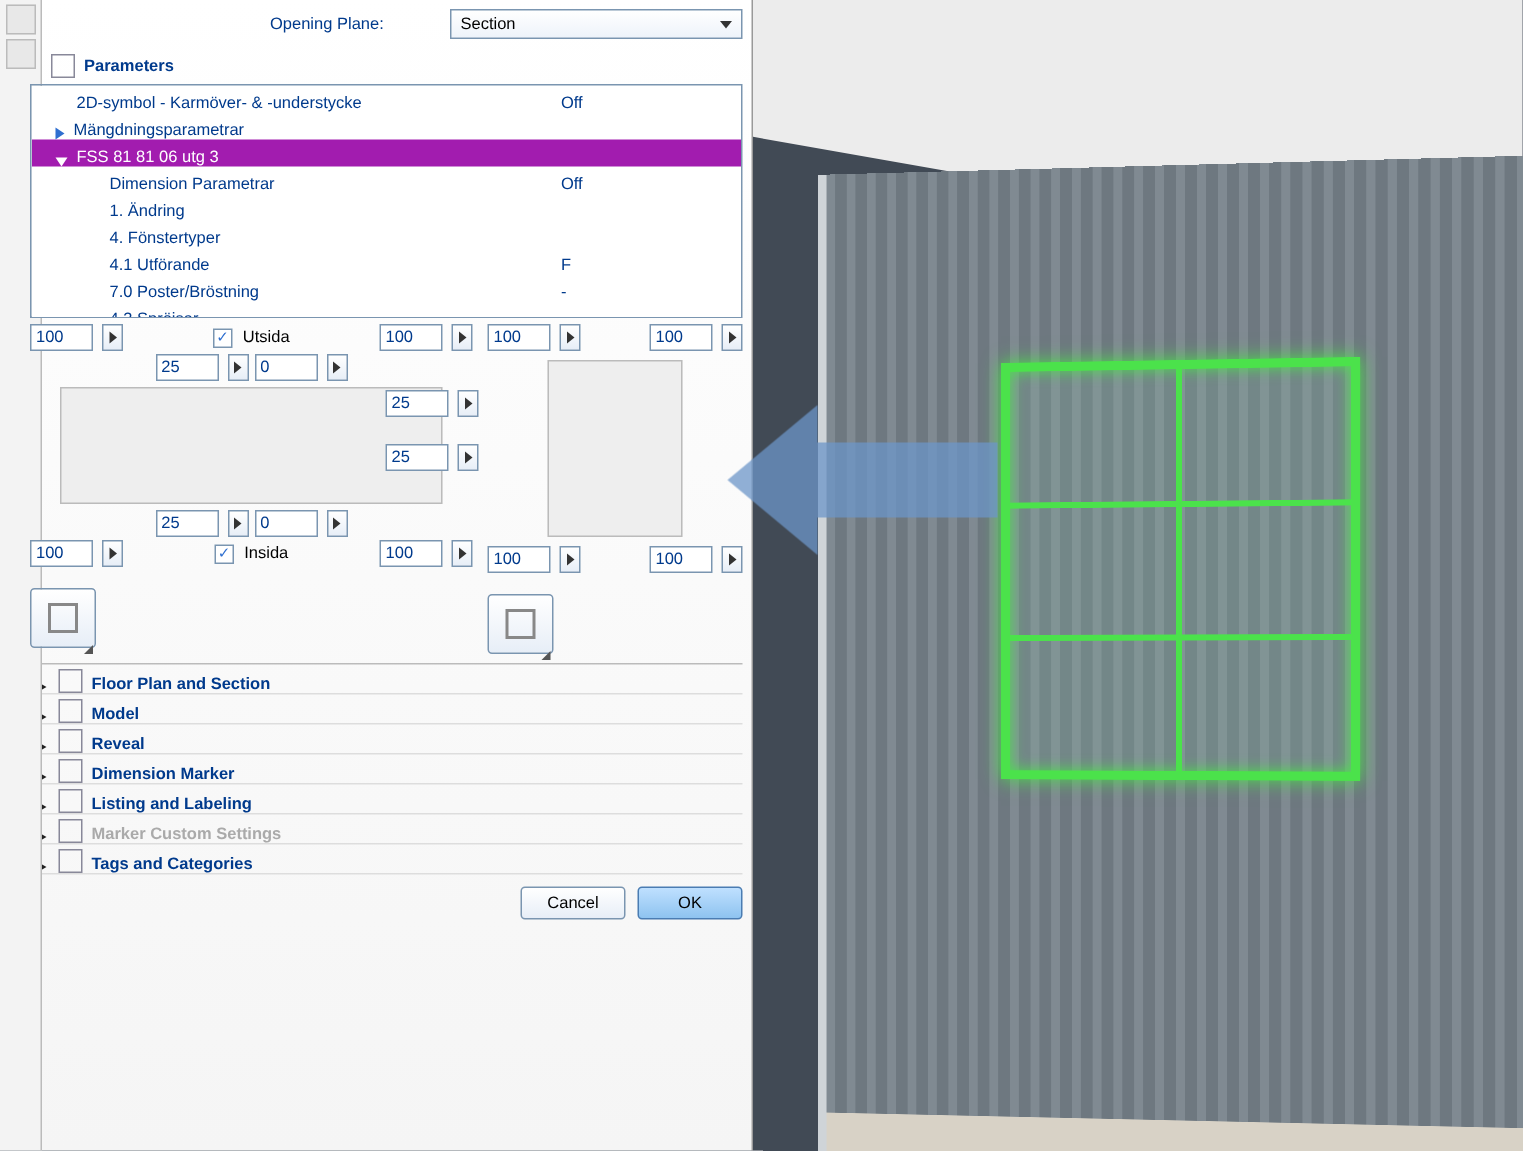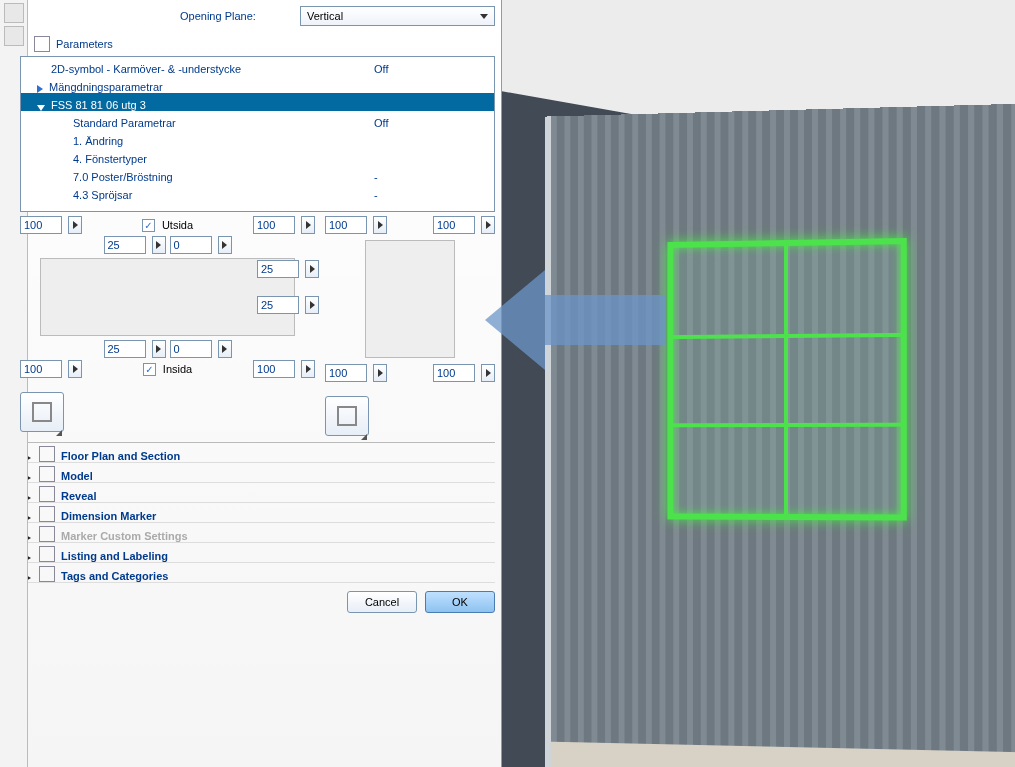--- a/index.html
+++ b/index.html
@@ -71,7 +71,7 @@
   <div class="field-row">
     <label>Opening Plane:</label>
     <div class="dd">
-      <span>Vertical</span>
+      <span>Section</span>
       <span class="arrow"></span>
     </div>
   </div>

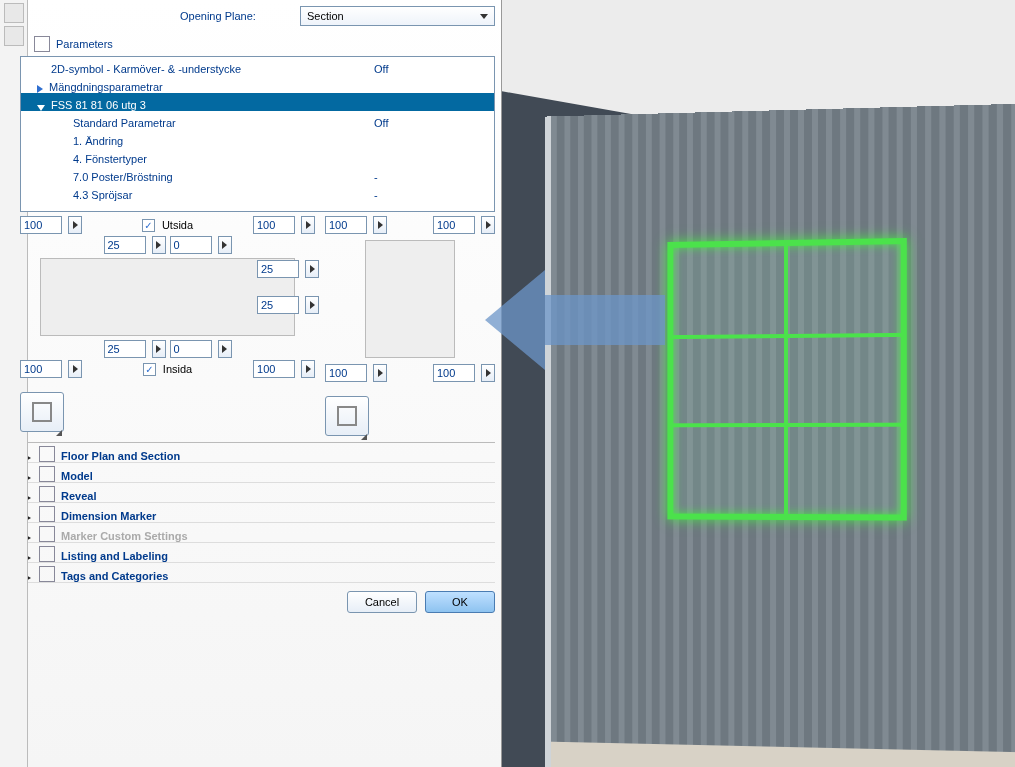--- a/index.html
+++ b/index.html
@@ -14,7 +14,7 @@
 .sec-head{display:flex;align-items:center;gap:6px;margin:8px 0 4px;cursor:pointer}
 .tri{width:0;height:0;border-left:4px solid transparent;border-right:4px solid transparent;border-top:7px solid #222}
 .tri.right{border-top:4px solid transparent;border-bottom:4px solid transparent;border-left:7px solid #222;border-right:none}
-.sec-title{color:#003a8c;font-weight:normal}
+.sec-title{color:#003a8c;font-weight:bold}
 .sec-ic{width:16px;height:16px;border:1px solid #889}
 .param-box{border:1px solid #7a95b0;background:#fff;height:156px;overflow-y:scroll;position:relative}
 .param-row{display:flex;align-items:flex-end;height:18px;padding-left:30px;color:#003a8c}

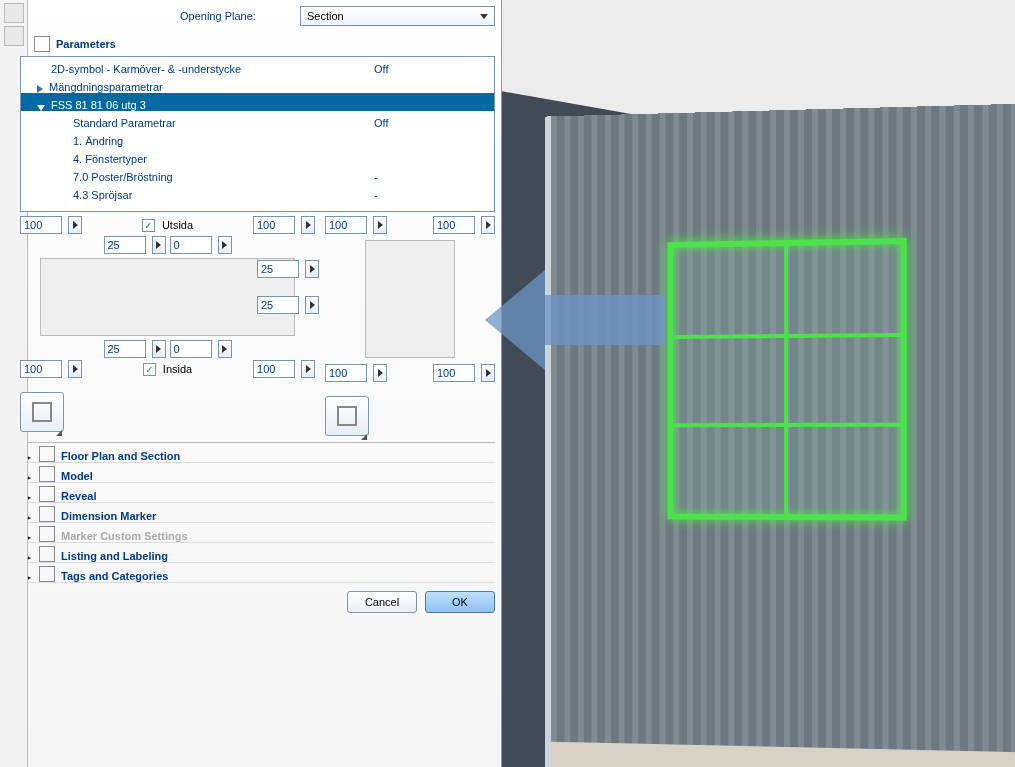--- a/index.html
+++ b/index.html
@@ -19,7 +19,7 @@
 .param-box{border:1px solid #7a95b0;background:#fff;height:156px;overflow-y:scroll;position:relative}
 .param-row{display:flex;align-items:flex-end;height:18px;padding-left:30px;color:#003a8c}
 .param-row .val{margin-left:auto;width:120px}
-.param-row.sel{background:#0369a1;color:#fff}
+.param-row.sel{background:#a21caf;color:#fff}
 .param-row .ptri{width:0;height:0;border-top:4px solid transparent;border-bottom:4px solid transparent;border-left:6px solid #2f6fd0;margin-right:6px;margin-left:-14px}
 .param-row.sel .ptri{border-top:6px solid #fff;border-left:4px solid transparent;border-right:4px solid transparent;border-bottom:none}
 .param-row.sub{padding-left:52px}

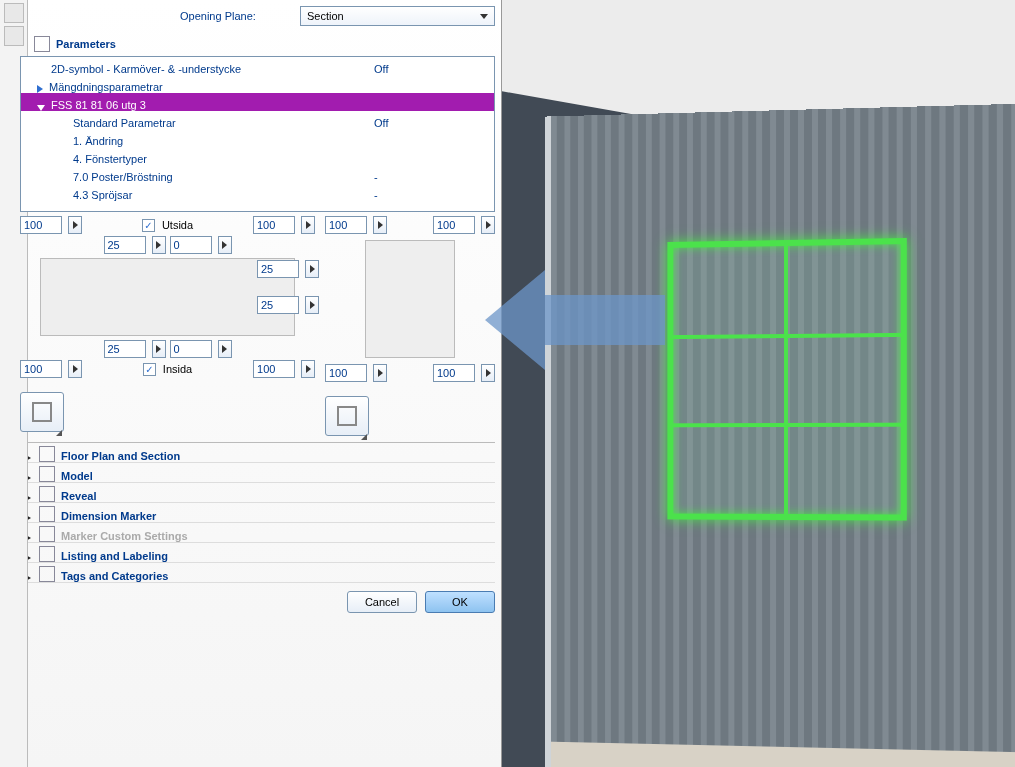--- a/index.html
+++ b/index.html
@@ -98,7 +98,7 @@
         <span class="val"></span>
       </div>
       <div class="param-row sub">
-        <span>Standard Parametrar</span>
+        <span>Dimension Parametrar</span>
         <span class="val">Off</span>
       </div>
       <div class="param-row sub">

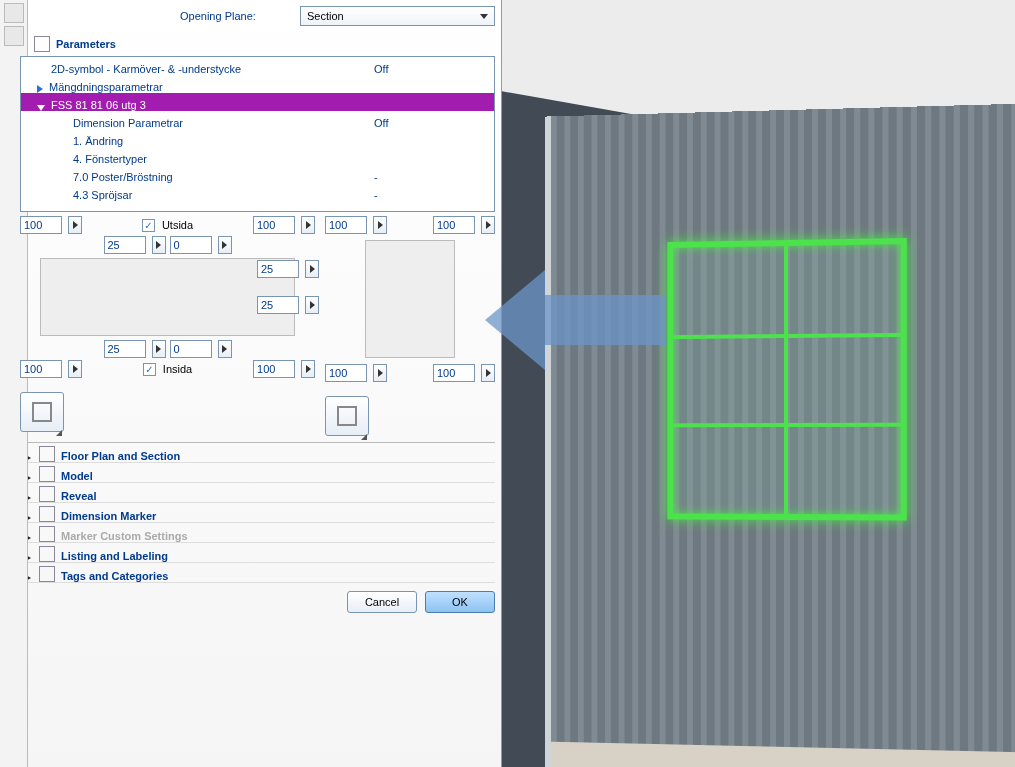--- a/index.html
+++ b/index.html
@@ -110,6 +110,10 @@
         <span class="val"></span>
       </div>
       <div class="param-row sub">
+        <span>4.1 Utförande</span>
+        <span class="val">F</span>
+      </div>
+      <div class="param-row sub">
         <span>7.0 Poster/Bröstning</span>
         <span class="val">-</span>
       </div>

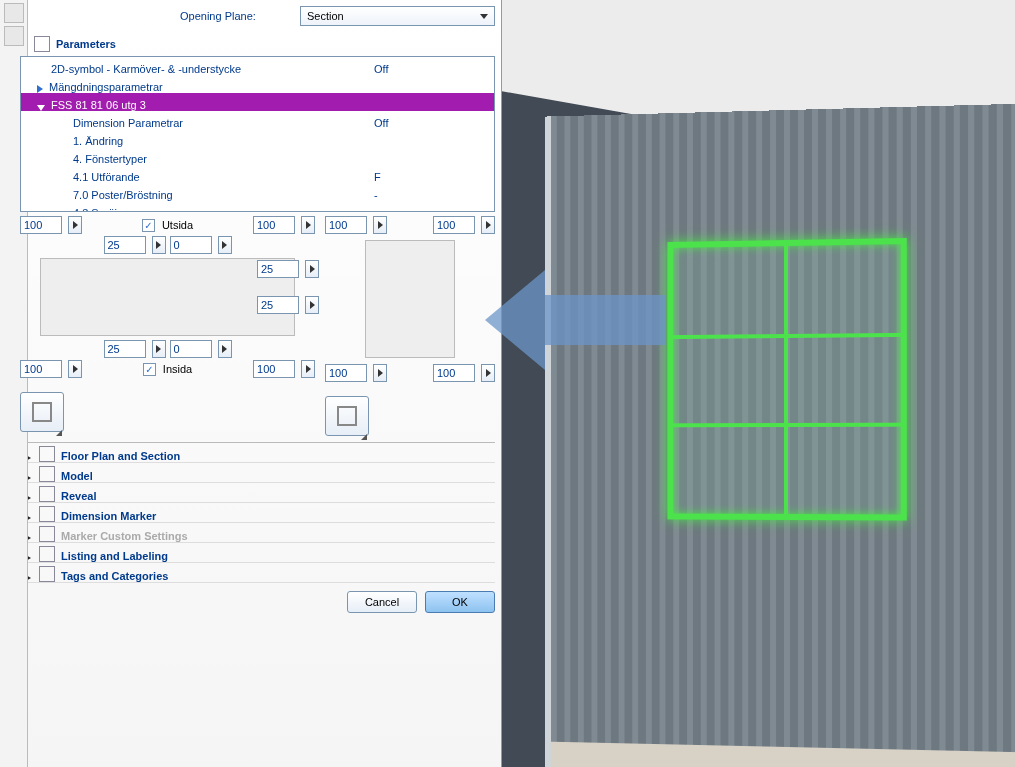--- a/index.html
+++ b/index.html
@@ -226,15 +226,15 @@
         <span class="sec-ic"></span>
         <span class="lbl">Dimension Marker</span>
       </div>
+      <div class="acc-row">
+        <span class="tri right"></span>
+        <span class="sec-ic"></span>
+        <span class="lbl">Listing and Labeling</span>
+      </div>
       <div class="acc-row disabled">
         <span class="tri right"></span>
         <span class="sec-ic"></span>
         <span class="lbl">Marker Custom Settings</span>
-      </div>
-      <div class="acc-row">
-        <span class="tri right"></span>
-        <span class="sec-ic"></span>
-        <span class="lbl">Listing and Labeling</span>
       </div>
       <div class="acc-row">
         <span class="tri right"></span>

